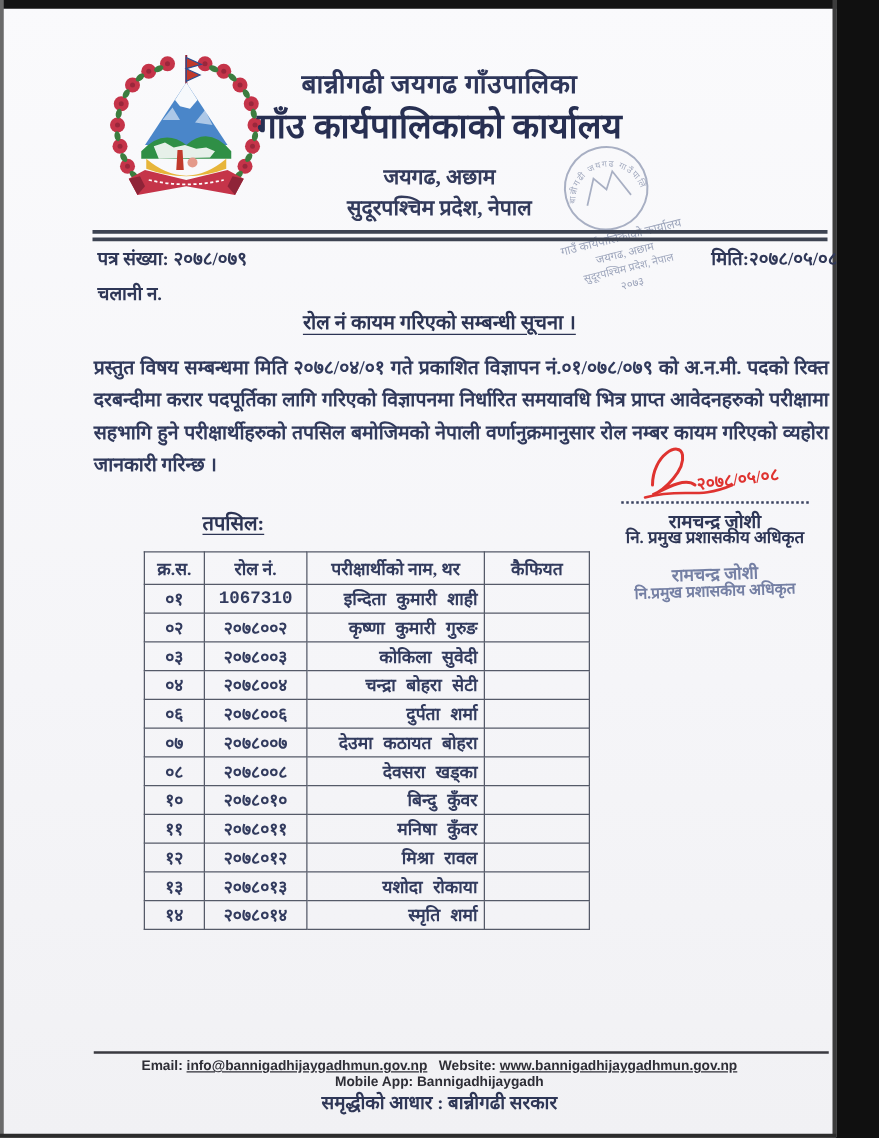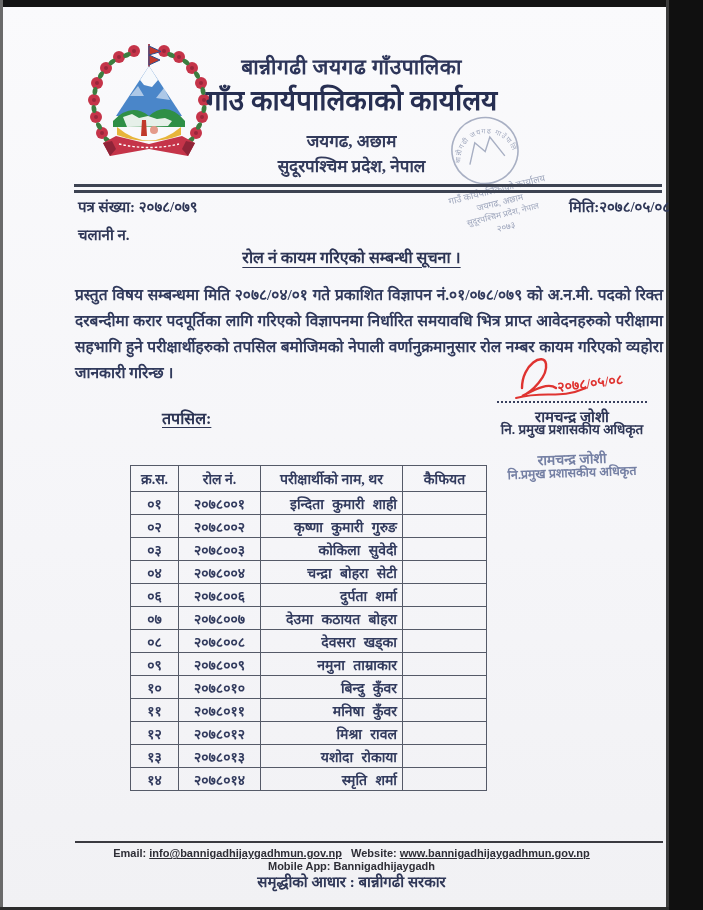--- a/index.html
+++ b/index.html
@@ -32,7 +32,7 @@
   .sig-stamp-name{top:449px;font-size:14px;}
   .sig-stamp-desig{top:464px;font-size:12.5px;}
   .tapasil{left:162px;top:407px;font-size:16px;font-weight:bold;text-decoration:underline;text-underline-offset:3px;color:#2c3454;}
-  table.roll{position:absolute;left:130px;top:441px;border-collapse:collapse;table-layout:fixed;margin-top:24px;}
+  table.roll{position:absolute;left:115px;top:441px;border-collapse:collapse;table-layout:fixed;}
   table.roll th,table.roll td{border:1.6px solid #555a68;font-size:14px;color:#323b5e;overflow:hidden;white-space:nowrap;}
   table.roll th{height:25px;font-weight:bold;text-align:center;padding:0 3px;}
   table.roll td{height:22px;padding:0 5px;font-weight:bold;font-family:Liberation Mono, monospace;}

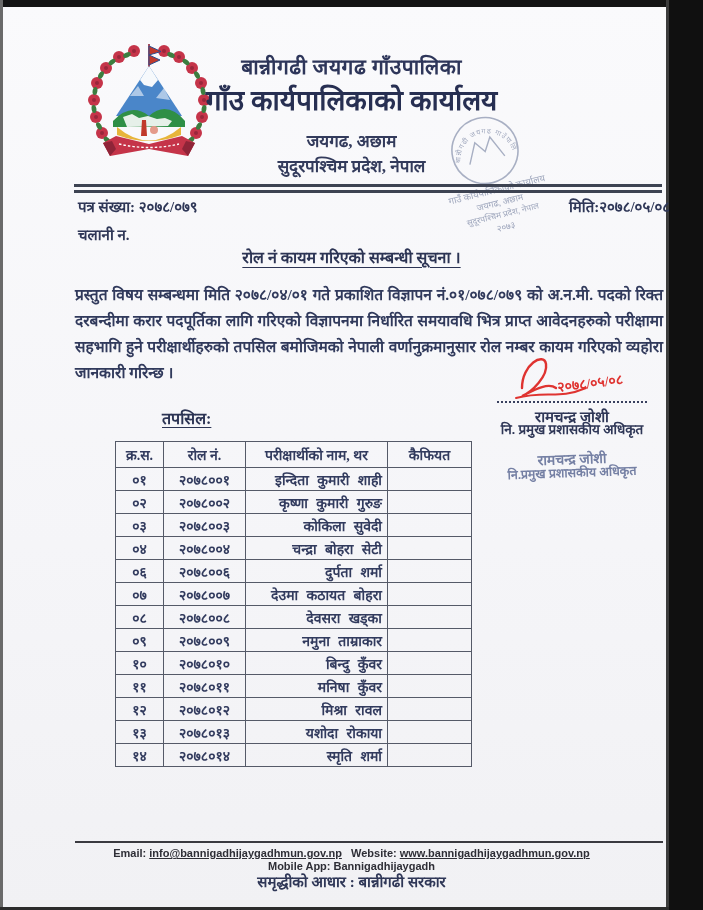--- a/index.html
+++ b/index.html
@@ -200,7 +200,7 @@
     <tbody>
         <tr>
           <td class="c0">०१</td>
-          <td class="c1">२०७८००१</td>
+          <td class="c1">1067310</td>
           <td class="c2">इन्दिता कुमारी शाही</td>
           <td class="c3"></td>
         </tr>

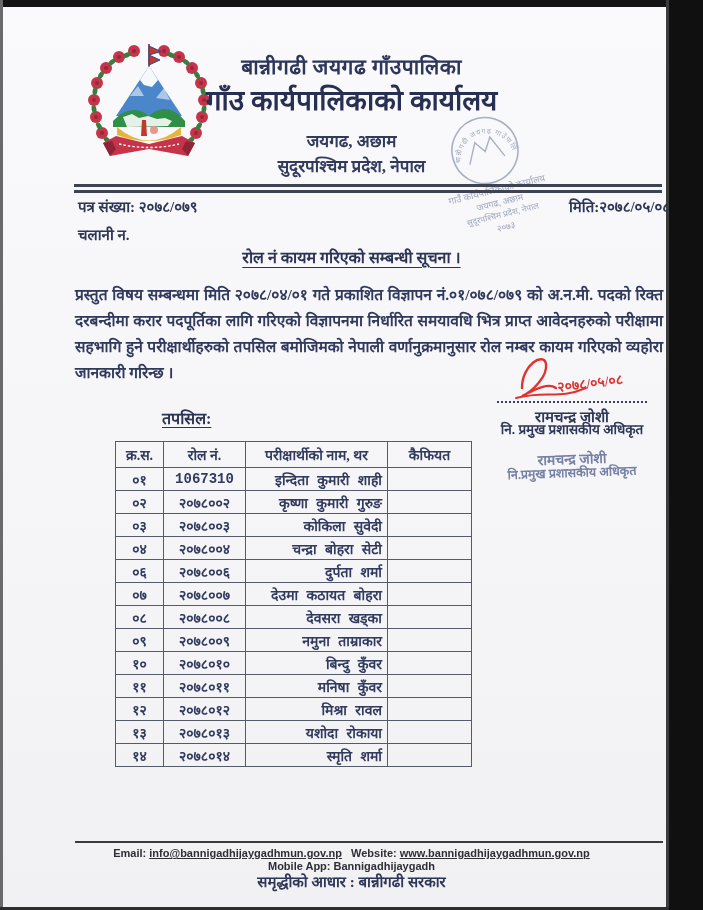--- a/index.html
+++ b/index.html
@@ -241,12 +241,6 @@
           <td class="c3"></td>
         </tr>
         <tr>
-          <td class="c0">०९</td>
-          <td class="c1">२०७८००९</td>
-          <td class="c2">नमुना ताम्राकार</td>
-          <td class="c3"></td>
-        </tr>
-        <tr>
           <td class="c0">१०</td>
           <td class="c1">२०७८०१०</td>
           <td class="c2">बिन्दु कुँवर</td>

